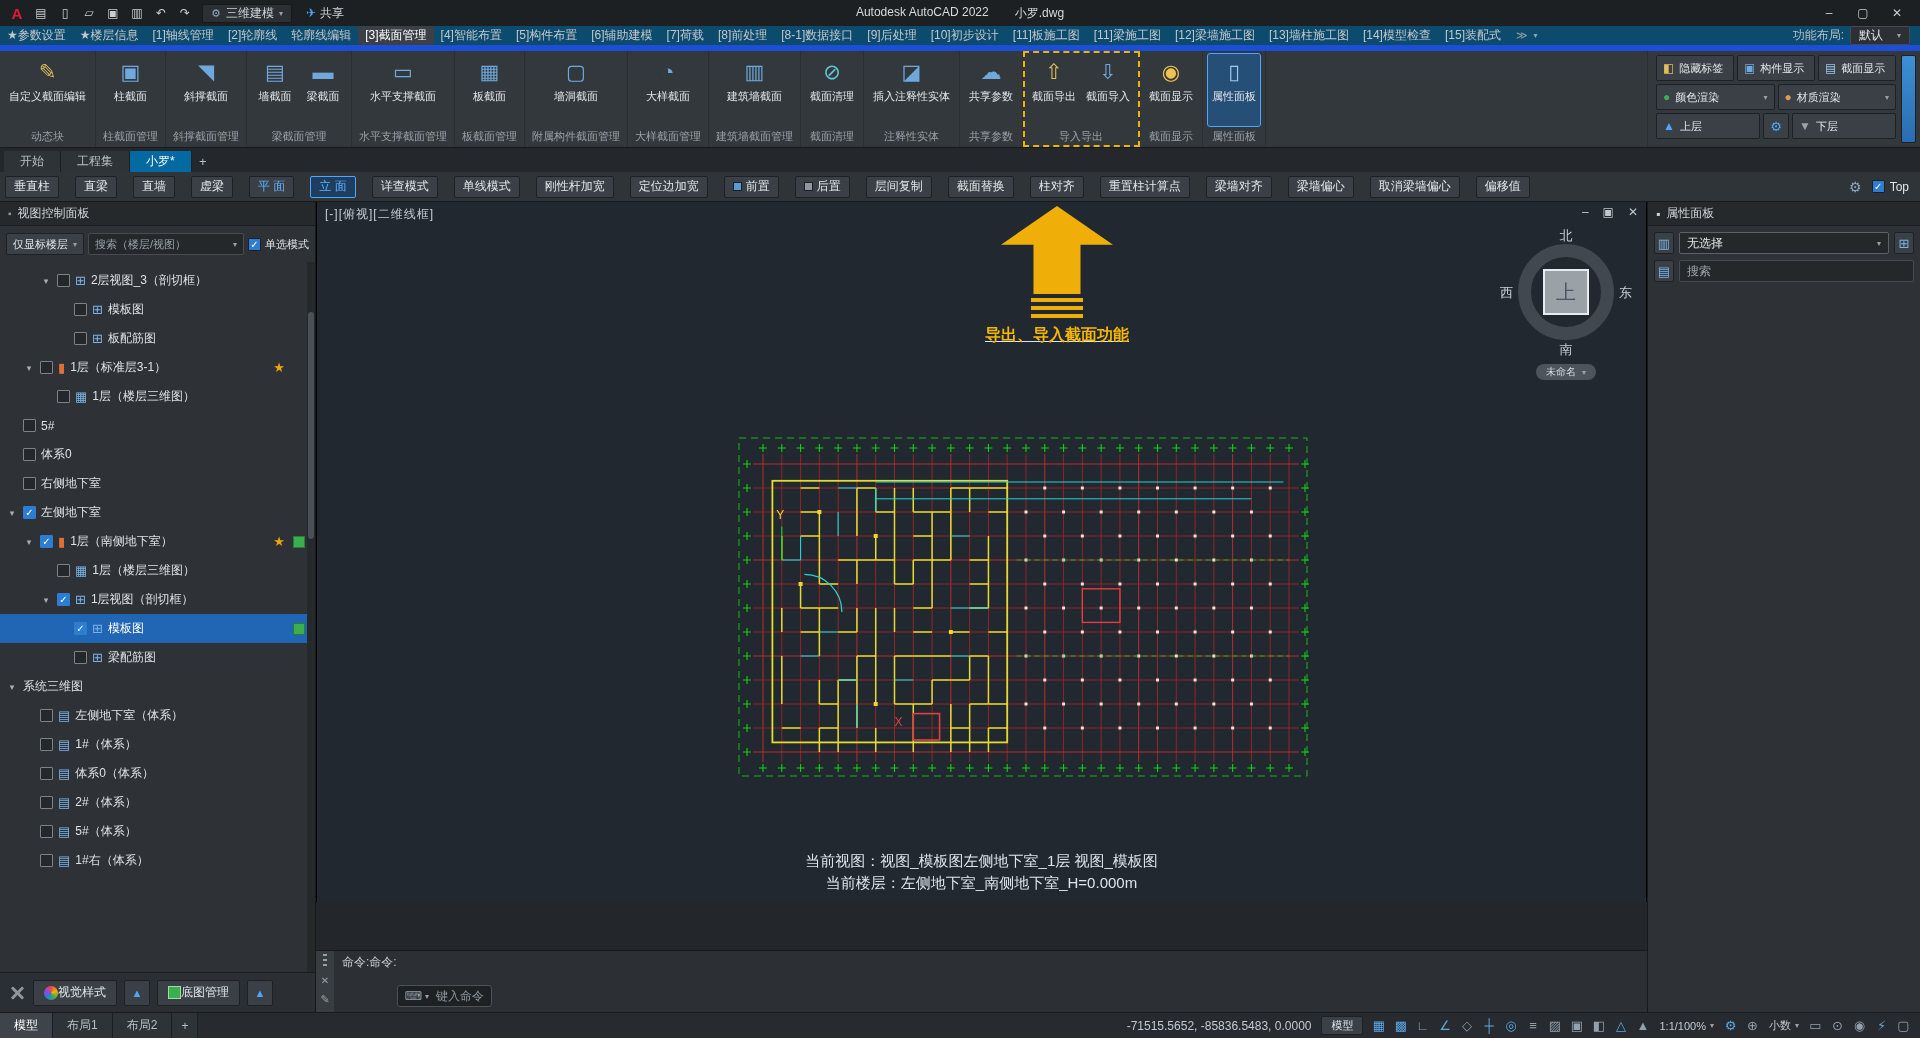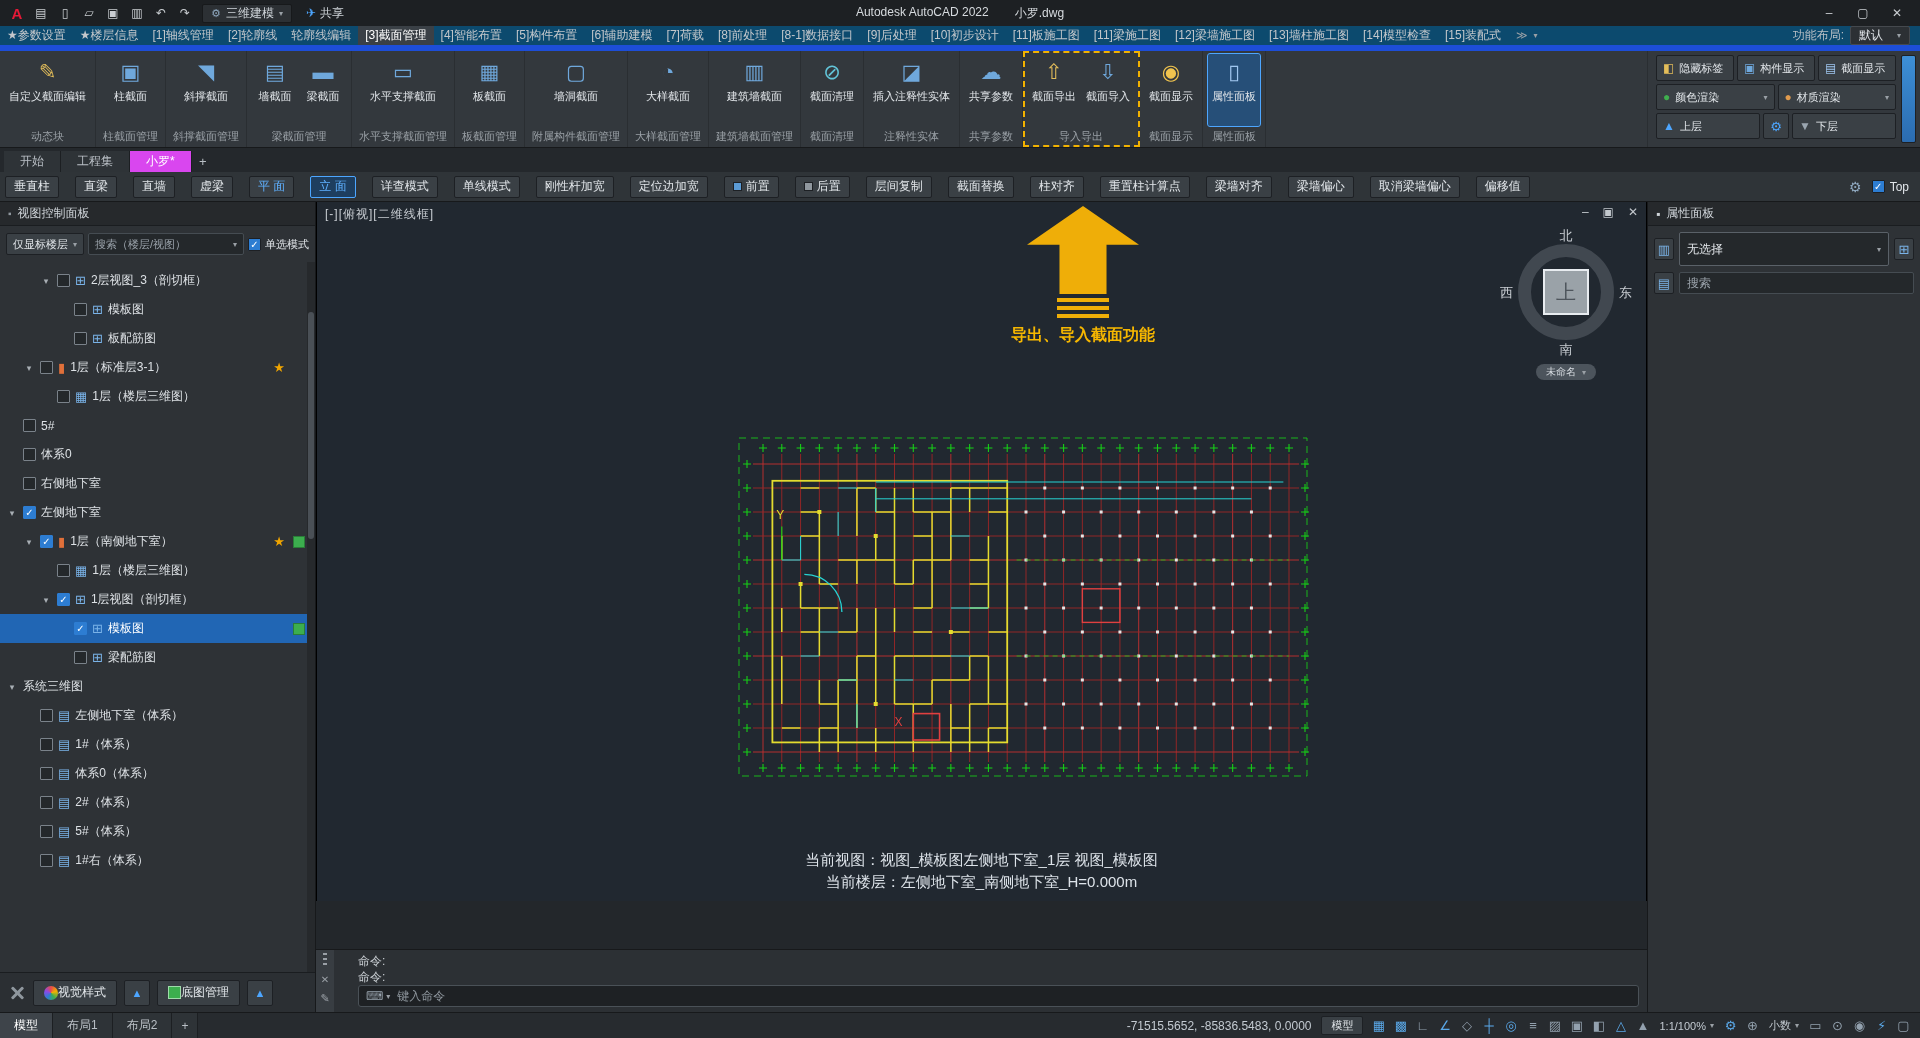--- a/index.html
+++ b/index.html
@@ -49,7 +49,7 @@
   
   .doctabs{flex:0 0 24px;background:#24282c;display:flex;align-items:flex-end;padding-left:4px;}
   .dtab{padding:0 16px;font-size:12px;color:#b9bfc5;background:#2e3337;border-right:1px solid #1c1f22;height:21px;display:flex;align-items:center;}
-  .dtab.active{background:#d946ef;color:#fff;}
+  .dtab.active{background:#0369a1;color:#fff;}
   .dplus{width:22px;height:21px;display:flex;align-items:center;justify-content:center;color:#b9bfc5;font-size:13px;}
 
   

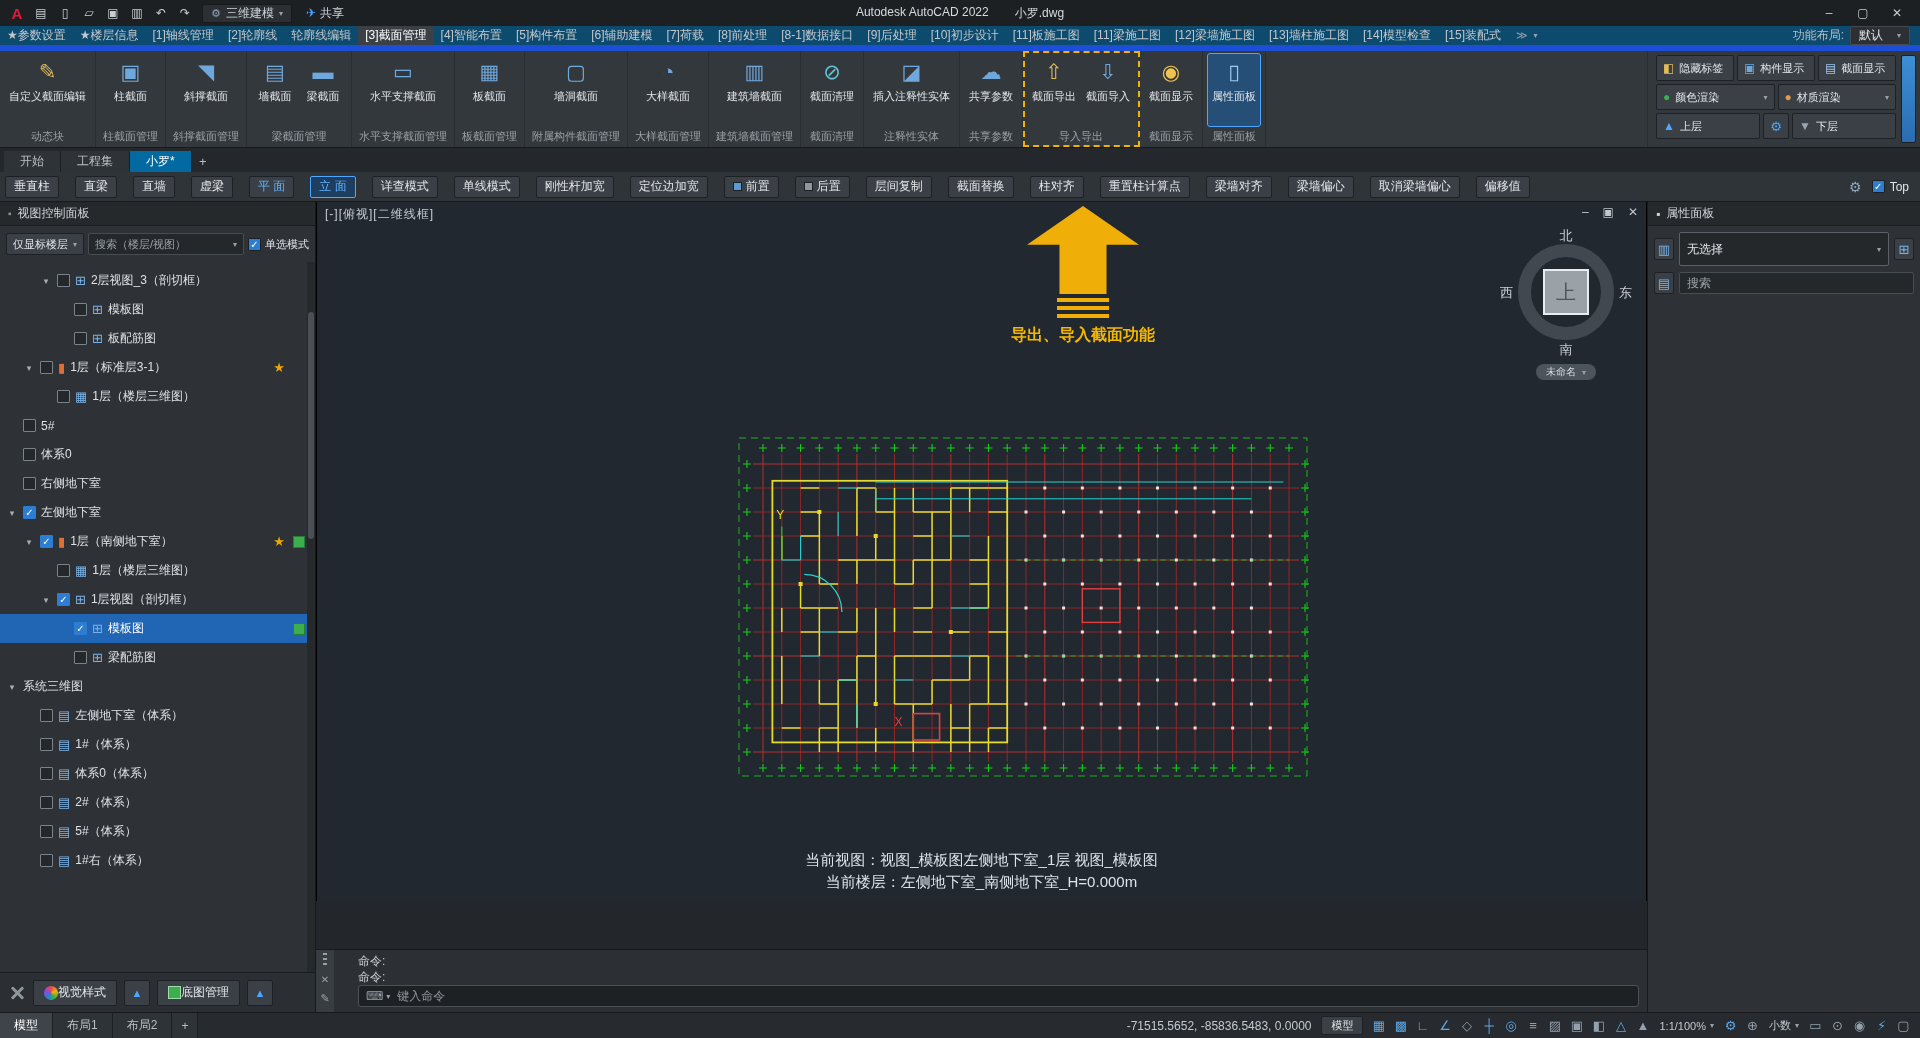--- a/index.html
+++ b/index.html
@@ -131,7 +131,7 @@
   .rp-h{flex:0 0 24px;background:#26292c;border-bottom:1px solid #1a1d20;display:flex;align-items:center;padding:0 8px;font-size:12px;color:#cfd4d9;gap:6px;}
   .rp-row{display:flex;align-items:center;gap:5px;padding:6px 6px 0;}
   .rp-ic{width:20px;height:22px;flex:0 0 20px;display:flex;align-items:center;justify-content:center;color:#7ab3e8;font-size:13px;background:#3a4045;border:1px solid #1d2024;border-radius:2px;}
-  .rp-drop{flex:1;height:34px;background:#24282b;border:1px solid #5a6168;display:flex;align-items:center;justify-content:space-between;padding:0 7px;font-size:12px;color:#e2e6ea;border-radius:2px;}
+  .rp-drop{flex:1;height:22px;background:#24282b;border:1px solid #5a6168;display:flex;align-items:center;justify-content:space-between;padding:0 7px;font-size:12px;color:#e2e6ea;border-radius:2px;}
   .rp-search{flex:1;height:22px;background:#24282b;border:1px solid #454c52;color:#9aa2aa;font-size:12px;display:flex;align-items:center;padding:0 7px;border-radius:2px;}
 
   

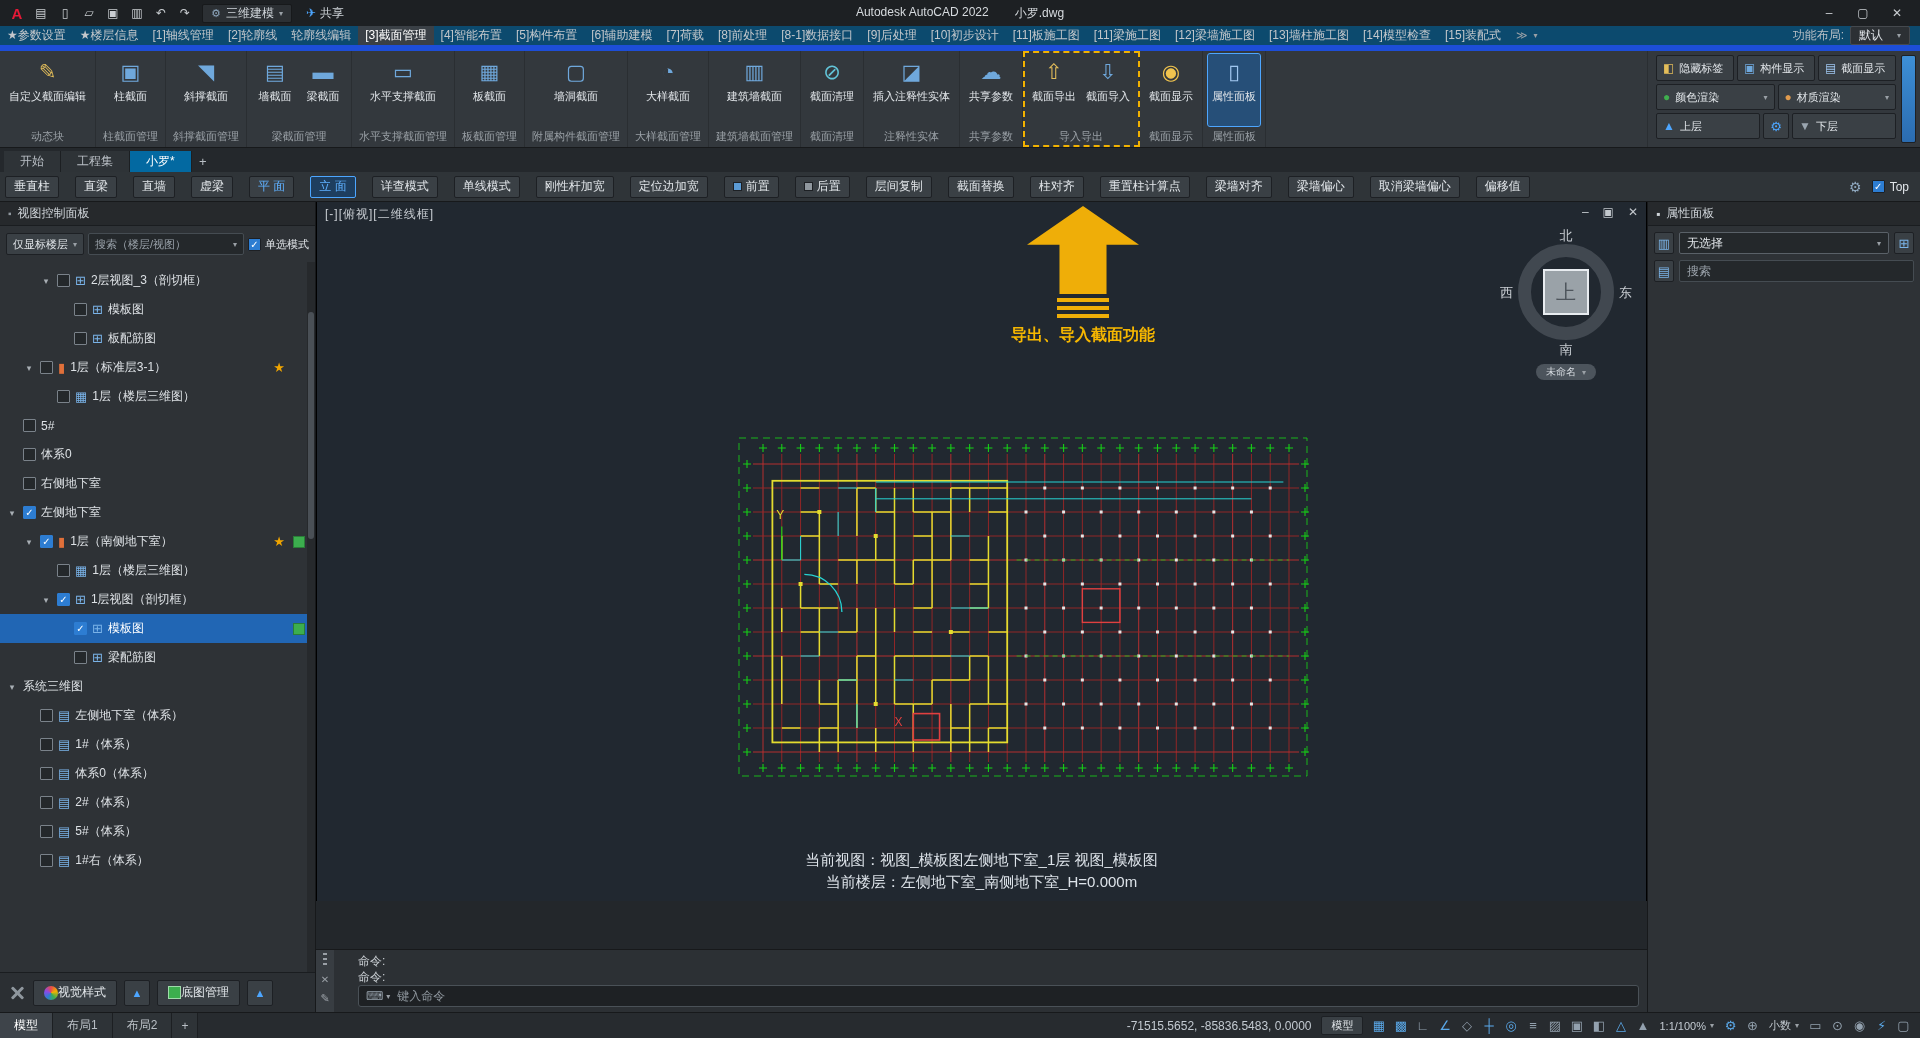--- a/index.html
+++ b/index.html
@@ -1011,7 +1011,7 @@
             <text x="161.5" y="295.6" fill="#e04040" font-size="12">X</text>
           </svg>
 
-        <div class="annotation" id="annotation" style="left: 766px;">
+        <div class="annotation" id="annotation" style="left: 740px; text-decoration: underline;">
           <div class="arrow-shape"></div>
           <div class="arrow-bar"></div>
           <div class="arrow-bar"></div>

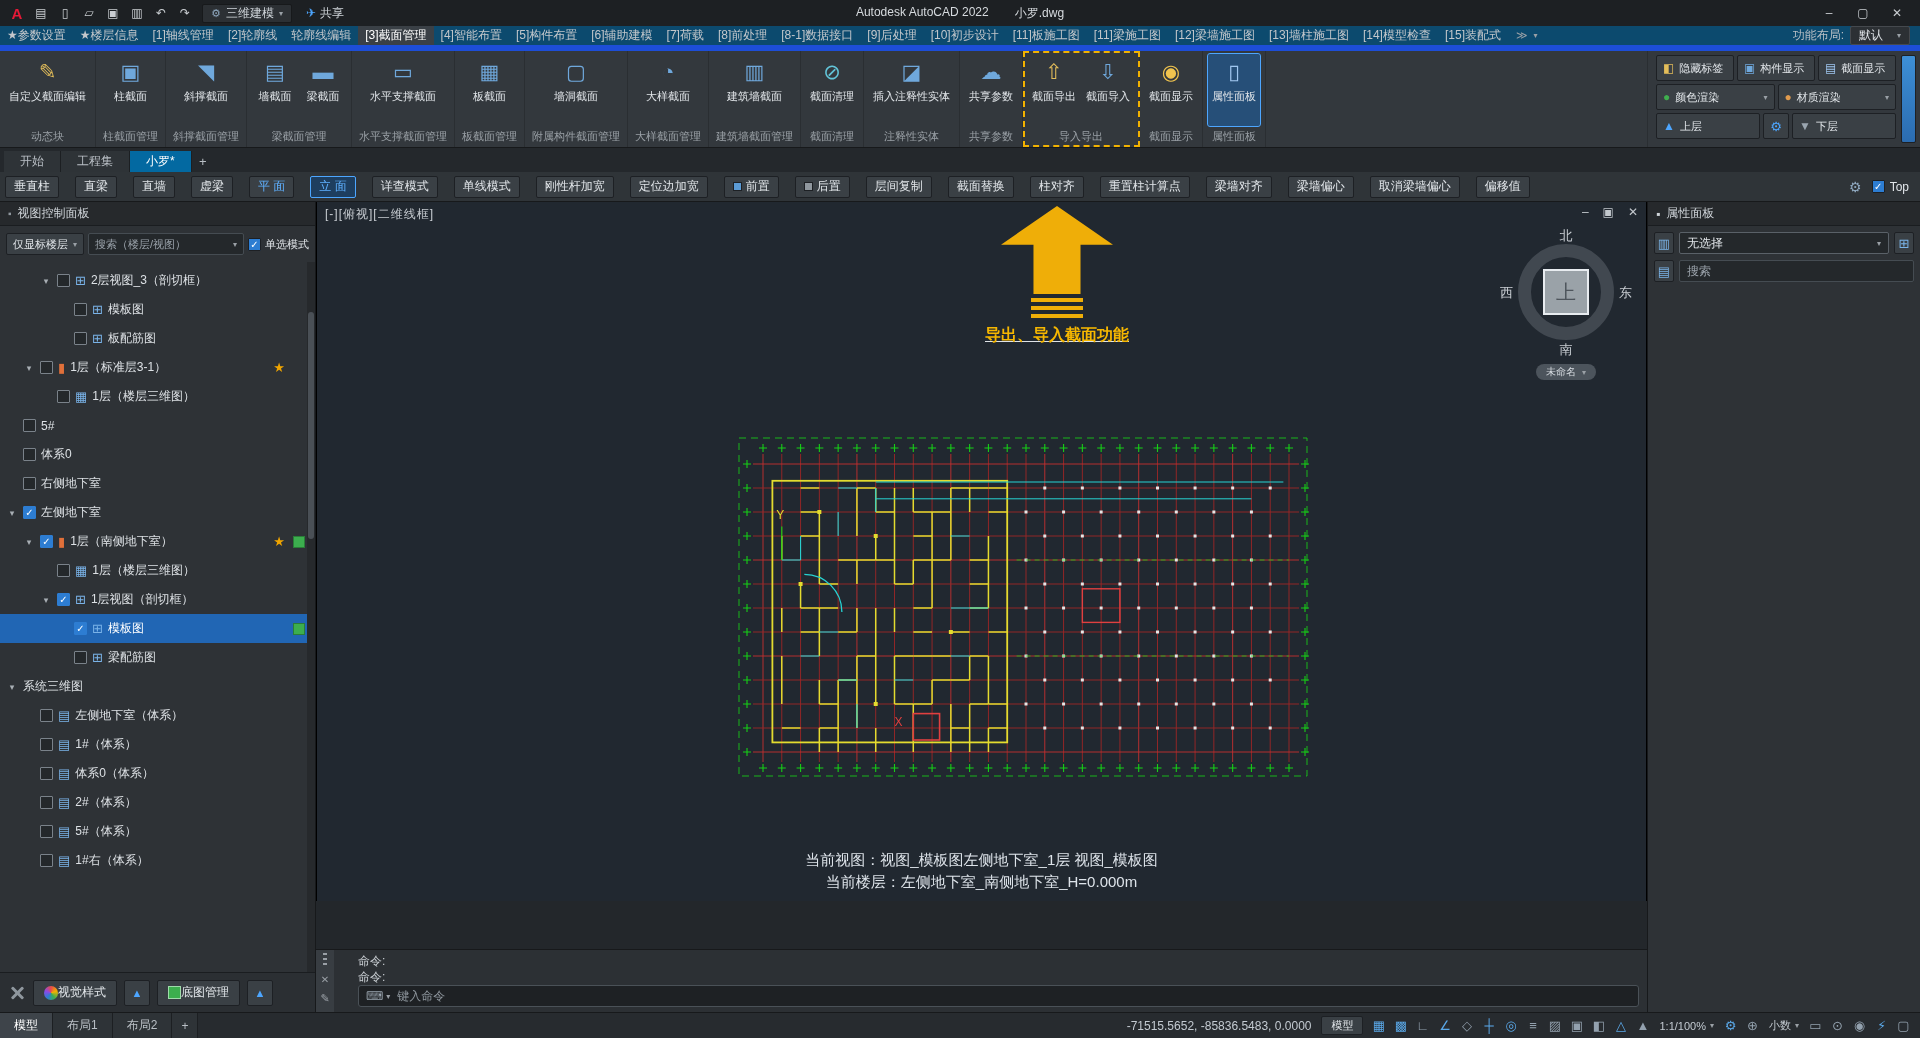--- a/index.html
+++ b/index.html
@@ -121,7 +121,7 @@
   .grip{width:4px;height:14px;background:repeating-linear-gradient(#9aa0a6 0 2px,transparent 2px 5px);}
   .cmd-x{font-size:10px;}
   .cmd-pen{font-size:11px;}
-  .cmd-body{flex:1;padding:3px 8px 5px;display:flex;flex-direction:column;font-family:Liberation Sans, sans-serif;font-size:12px;color:#c8cdd2;margin-left:16px;}
+  .cmd-body{flex:1;padding:3px 8px 5px;display:flex;flex-direction:row;font-family:Liberation Sans, sans-serif;font-size:12px;color:#c8cdd2;}
   .cmd-hist{height:16px;line-height:16px;}
   .cmd-in{margin-top:auto;height:22px;background:#1e2124;border:1px solid #4a5157;border-radius:3px;display:flex;align-items:center;gap:7px;padding:0 7px;color:#8f979e;}
   .cmd-in .kb{color:#9aa5af;font-size:12px;display:flex;gap:3px;align-items:center;}

